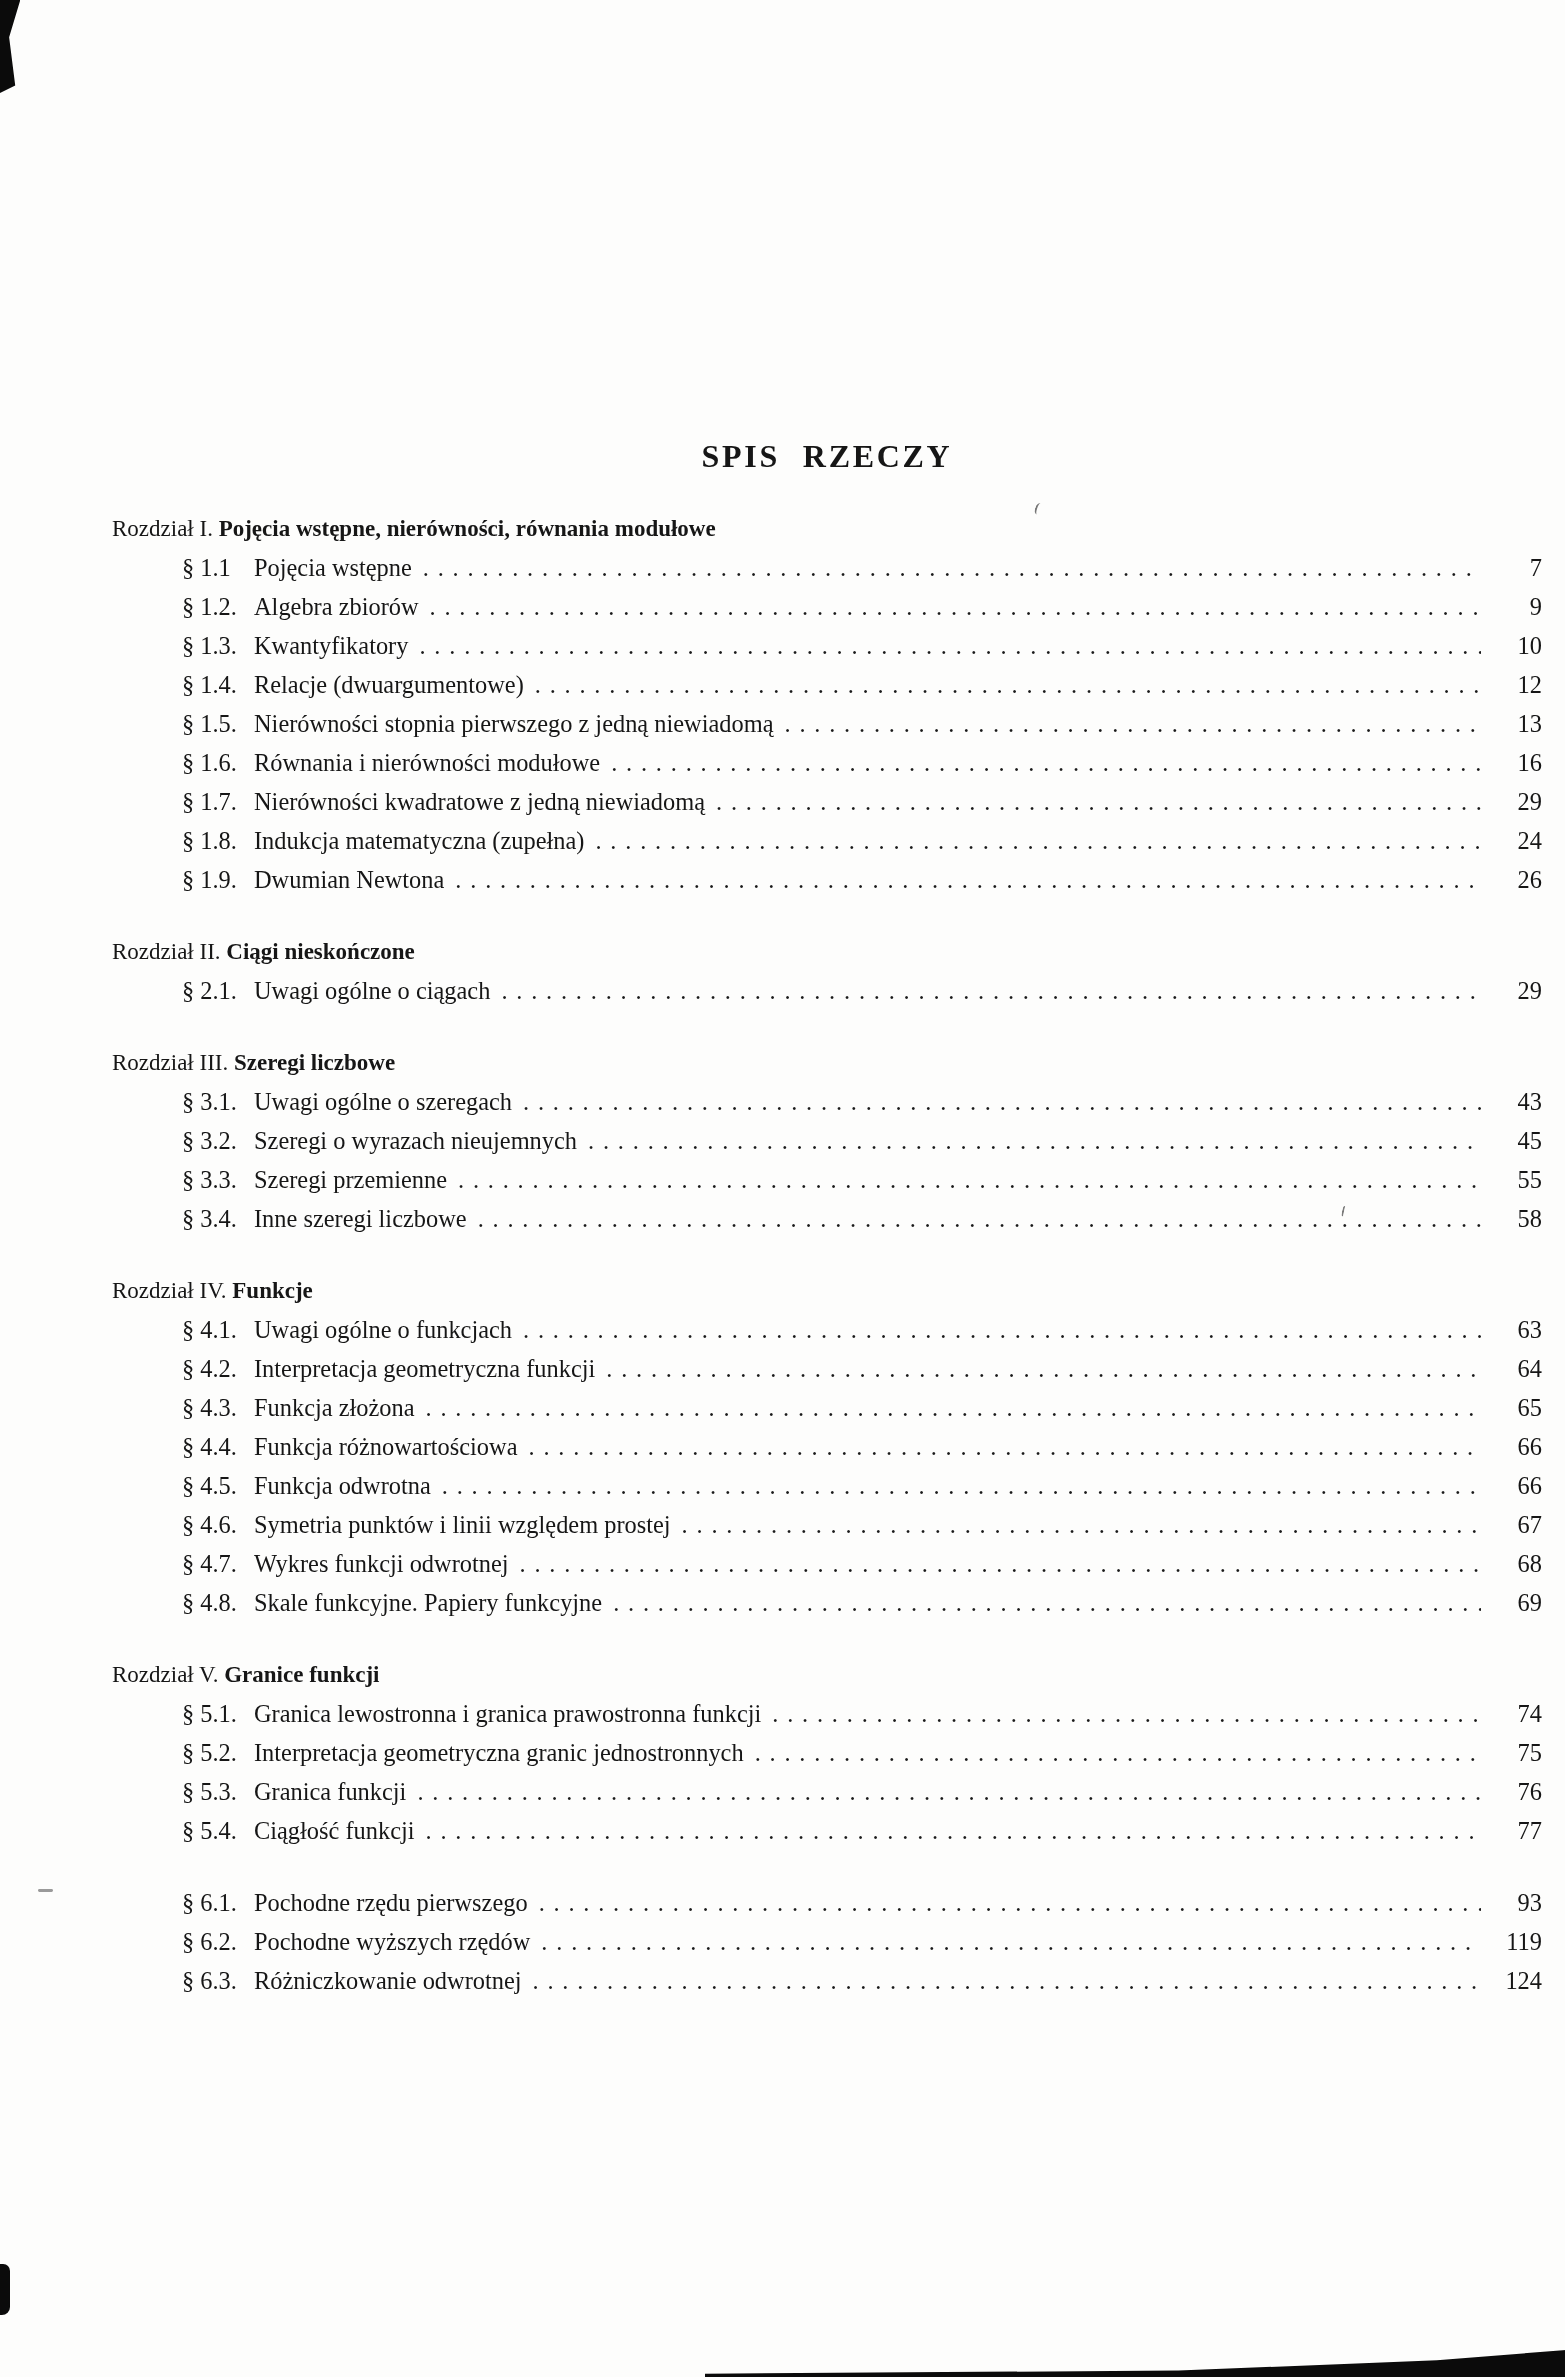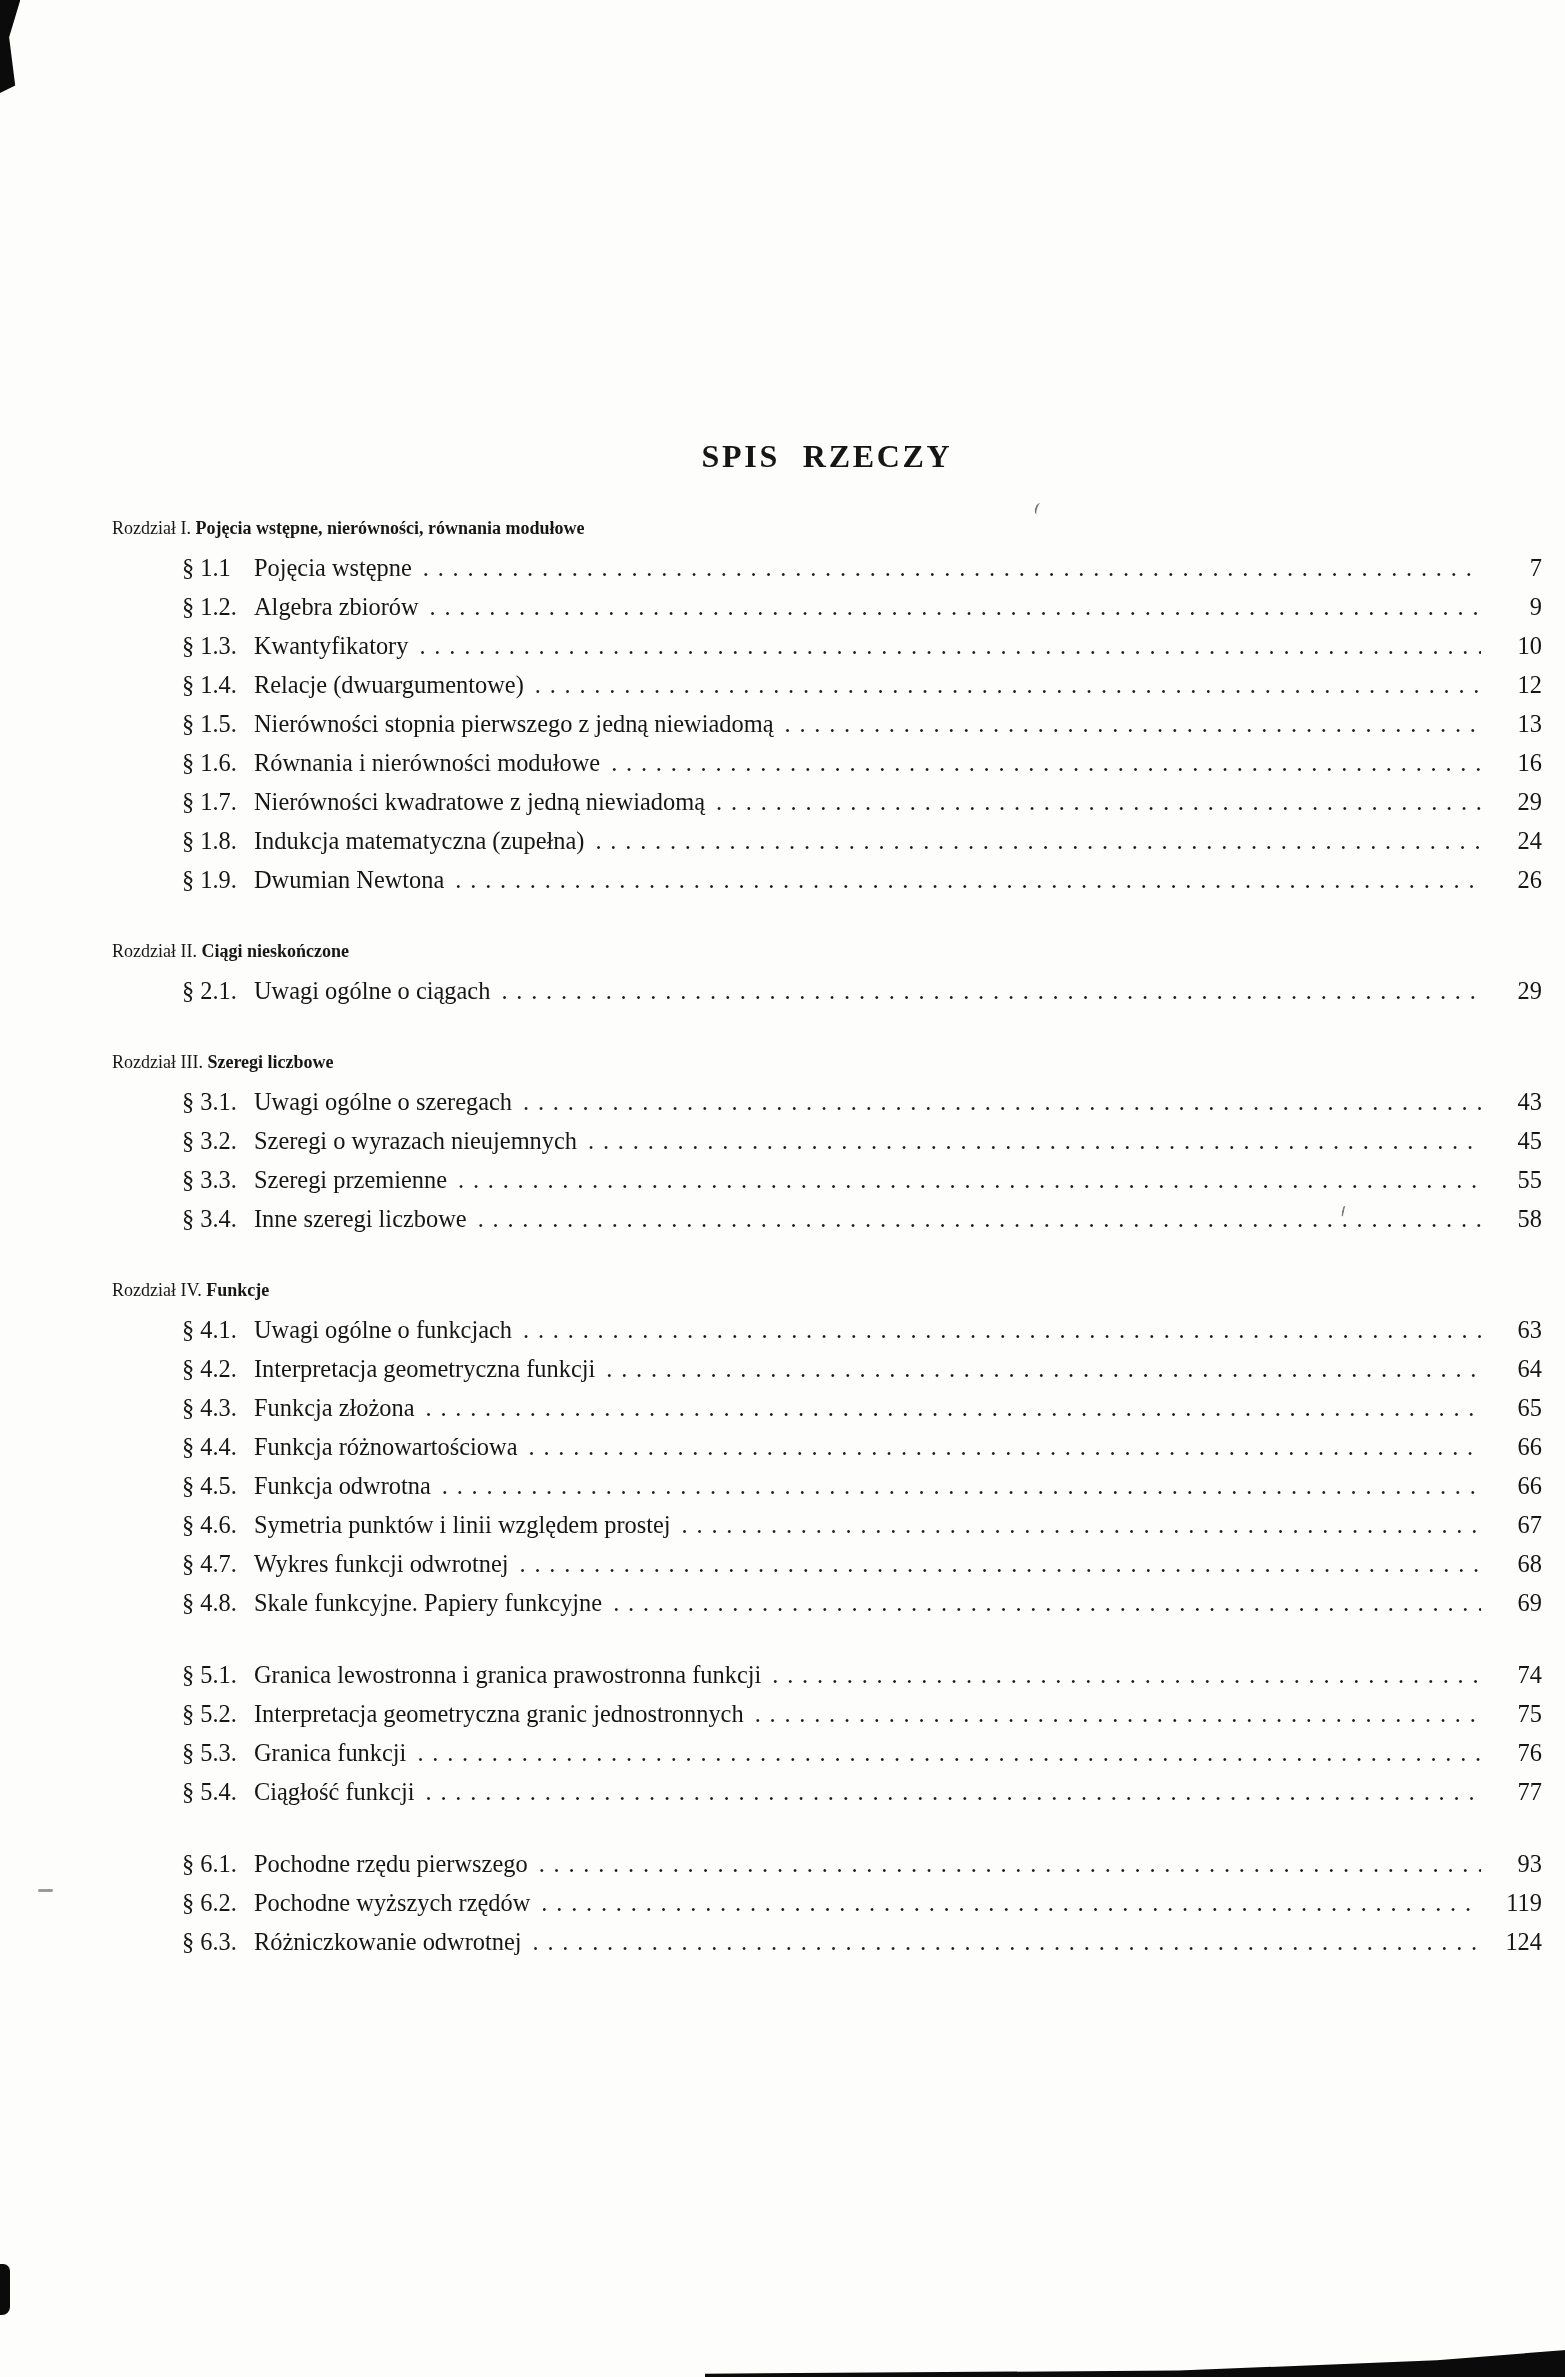--- a/index.html
+++ b/index.html
@@ -35,7 +35,7 @@
   }
   .chapter { margin-top: 33px; }
   .chapter-heading {
-    font-size: 18px;
+    font-size: 23px;
     line-height: 39px;
     white-space: nowrap;
     margin-top: 16px;

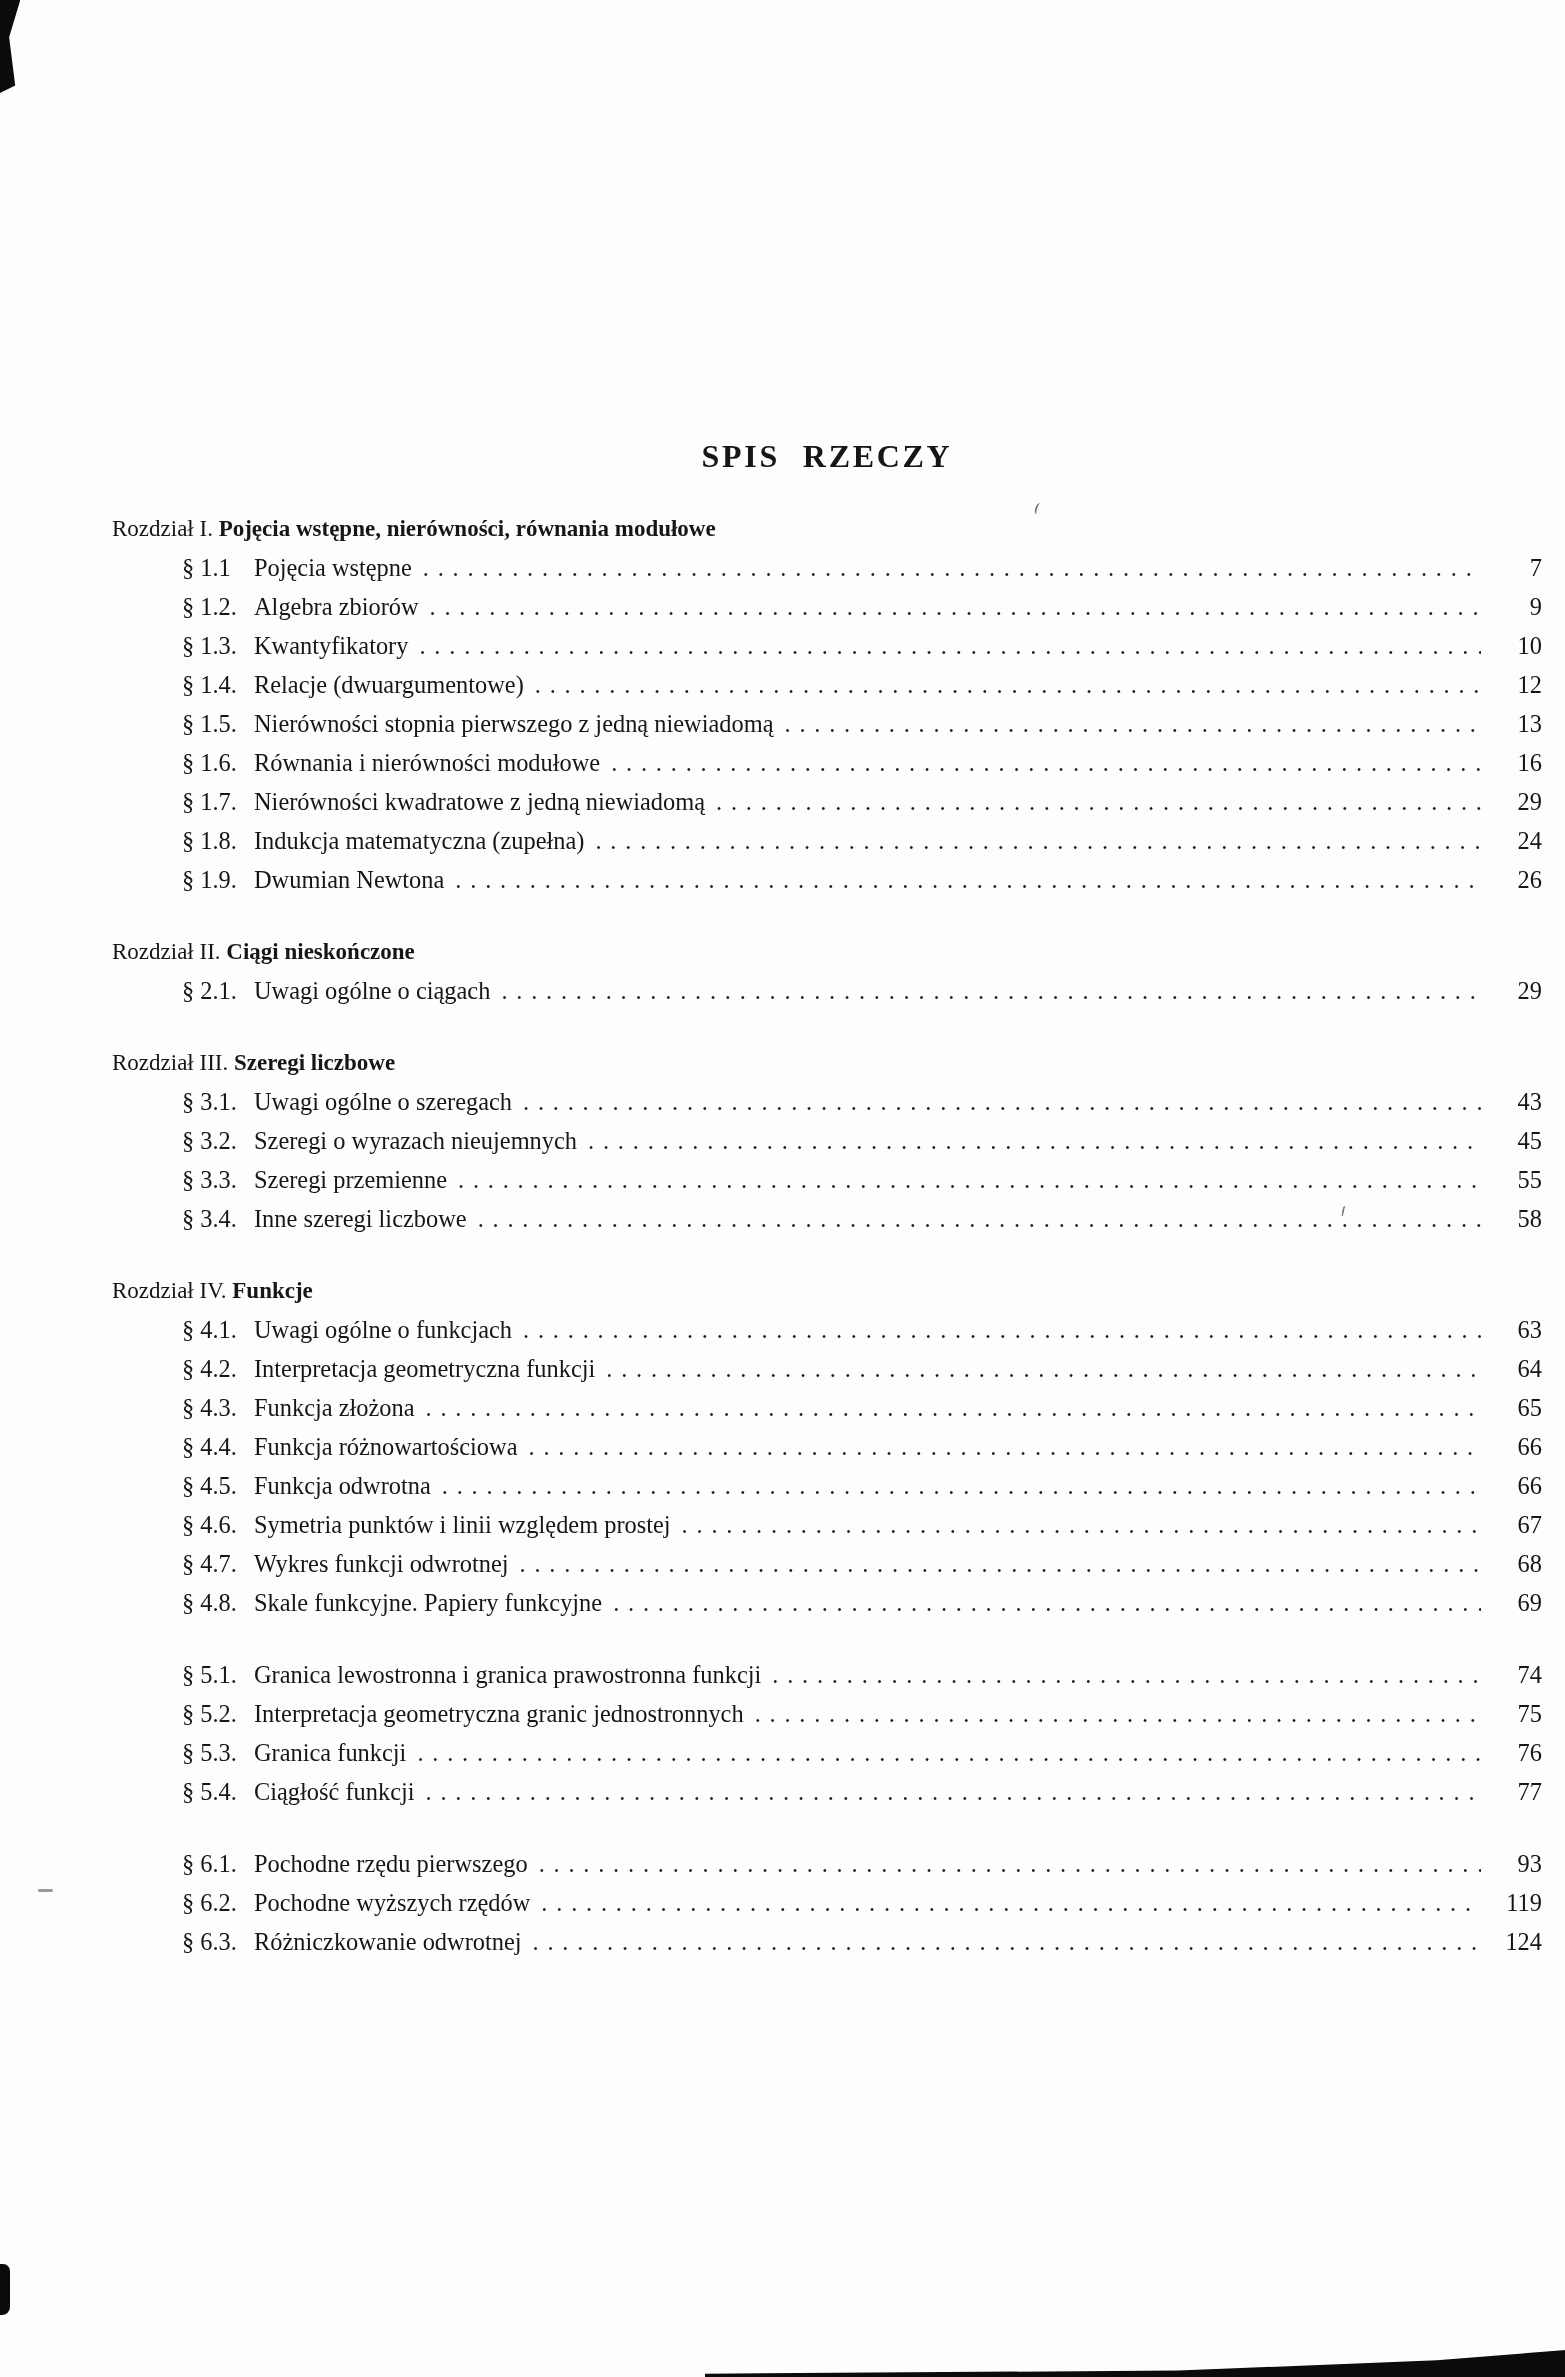--- a/index.html
+++ b/index.html
@@ -250,6 +250,7 @@
         </div>
       </section>
       <section class="chapter">
+        <div class="chapter-heading"><span class="ch-label">Rozdział V.</span> <span class="ch-title">Granice funkcji</span></div>
         <div class="entry">
           <span class="entry-num">§ 5.1.</span>
           <span class="entry-text">Granica lewostronna i granica prawostronna funkcji</span>

